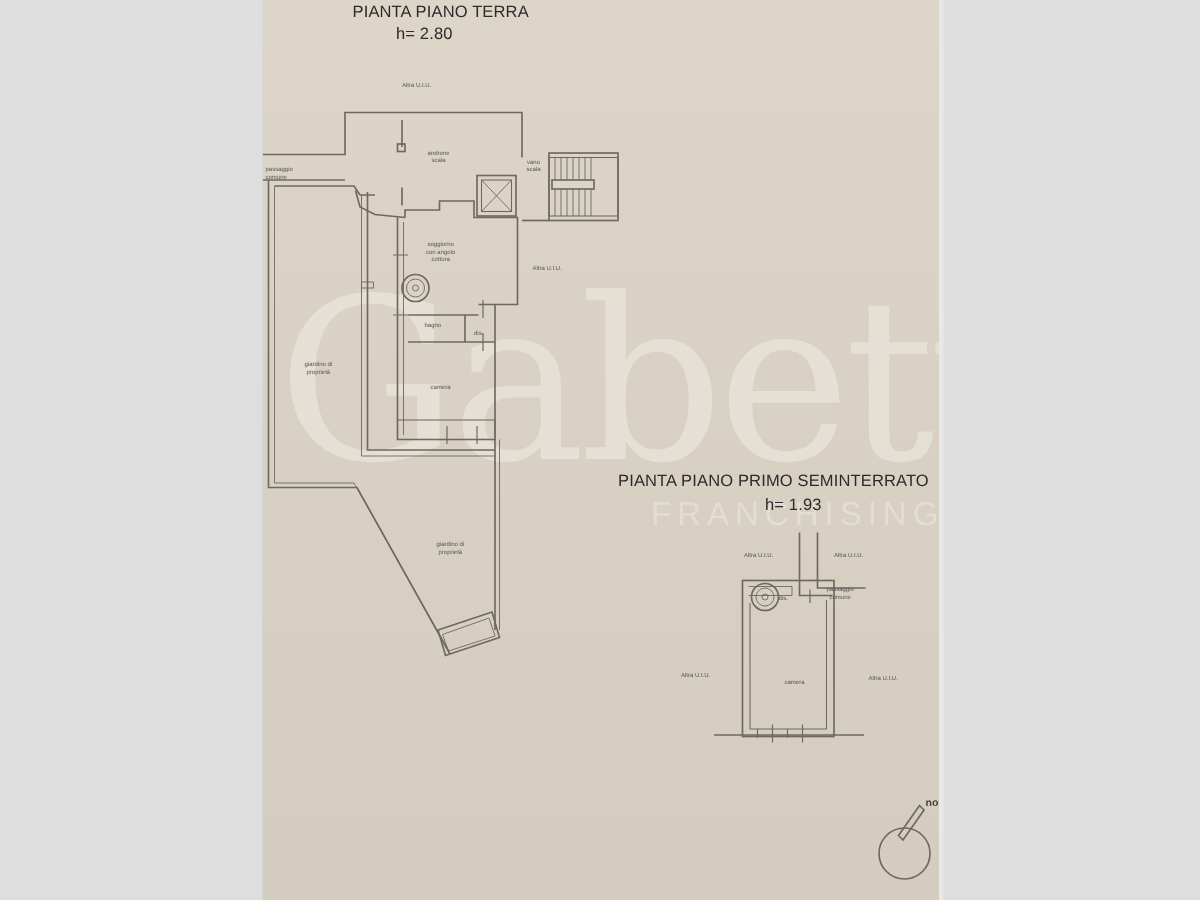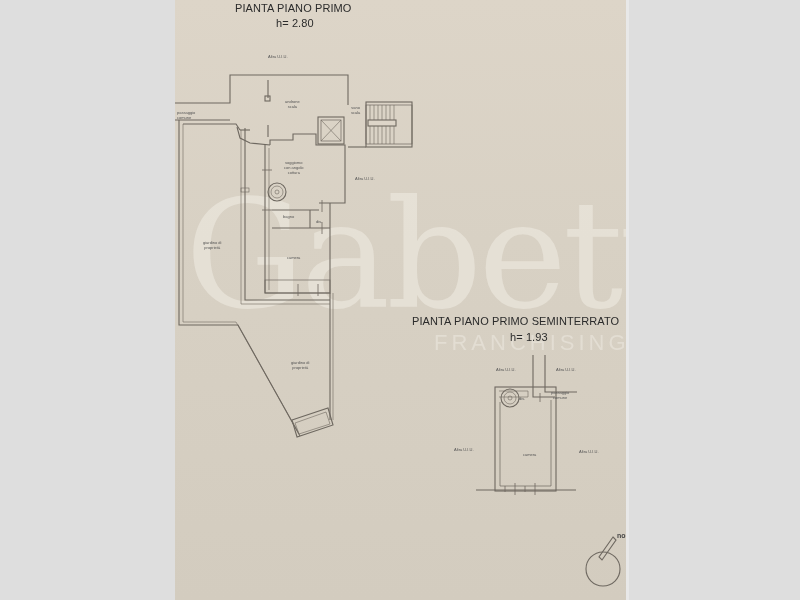--- a/index.html
+++ b/index.html
@@ -112,7 +112,7 @@
     </g>
   </svg>
 
-  <div class="title" style="left:60px; top:2px;">PIANTA PIANO PRIMO</div>
+  <div class="title" style="left:60px; top:2px;">PIANTA PIANO TERRA</div>
   <div class="title" style="left:101px; top:17px;">h= 2.80</div>
   <div class="title" style="left:237px; top:315px;">PIANTA PIANO PRIMO SEMINTERRATO</div>
   <div class="title" style="left:335px; top:331px;">h= 1.93</div>

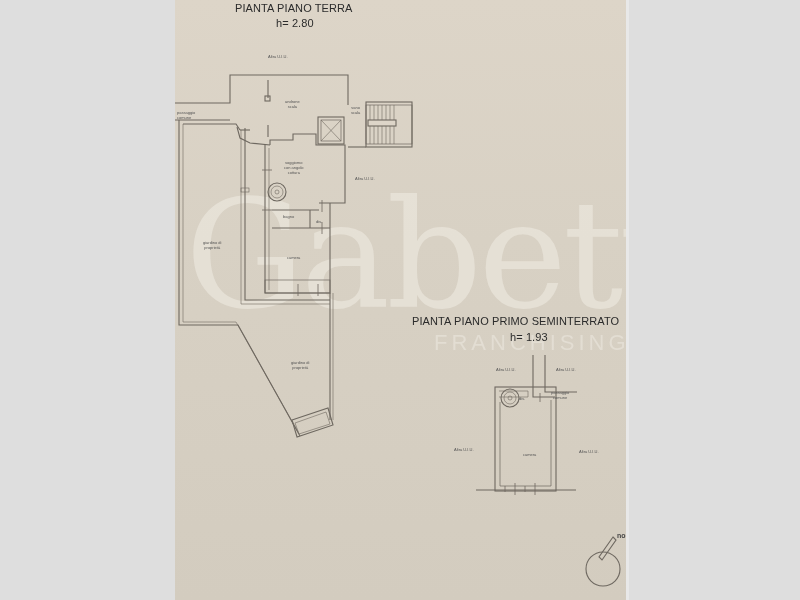--- a/index.html
+++ b/index.html
@@ -113,7 +113,7 @@
   </svg>
 
   <div class="title" style="left:60px; top:2px;">PIANTA PIANO TERRA</div>
-  <div class="title" style="left:101px; top:17px;">h= 2.80</div>
+  <div class="title" style="left:89px; top:17px;">h= 2.80</div>
   <div class="title" style="left:237px; top:315px;">PIANTA PIANO PRIMO SEMINTERRATO</div>
   <div class="title" style="left:335px; top:331px;">h= 1.93</div>
 

